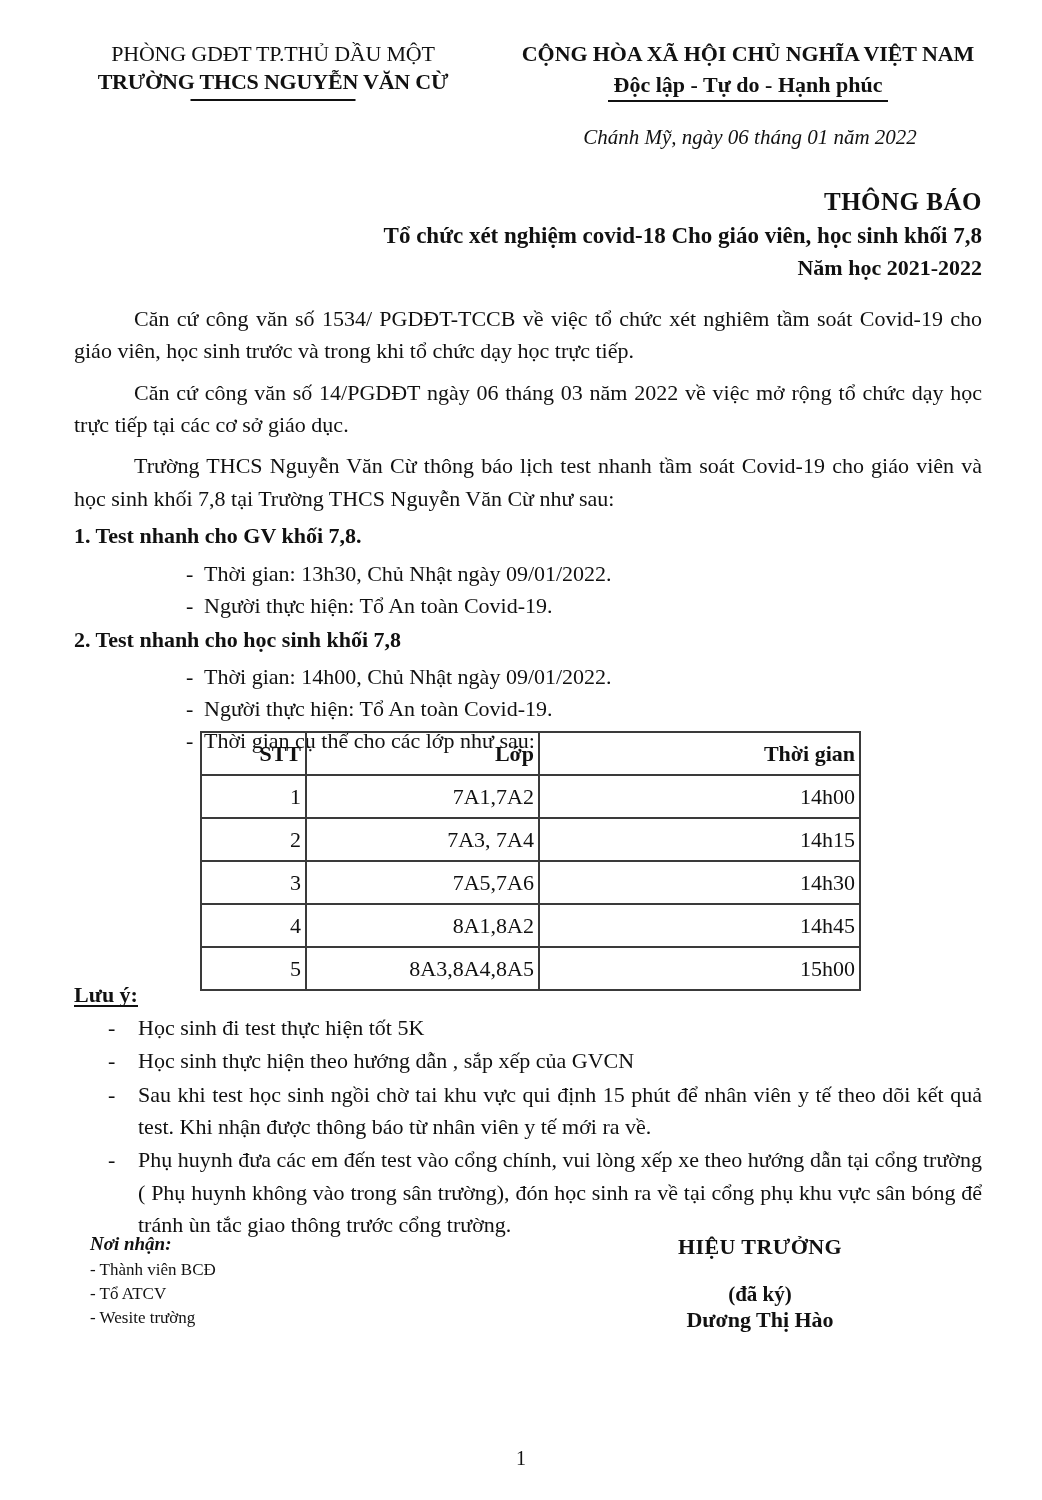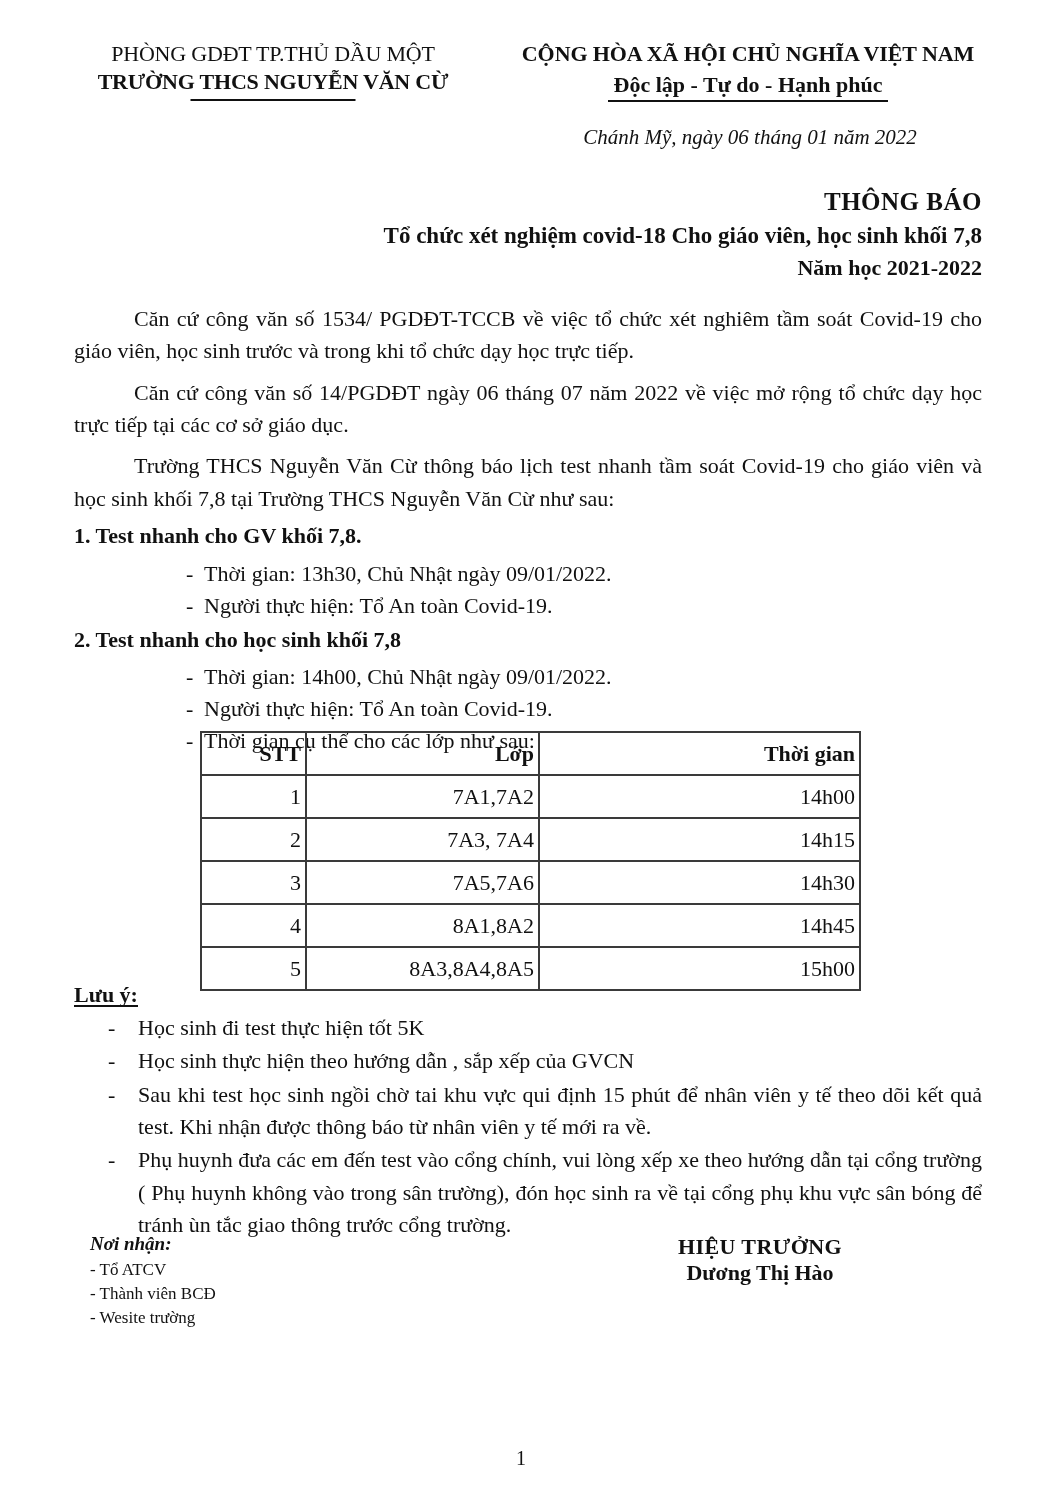--- a/index.html
+++ b/index.html
@@ -323,7 +323,7 @@
 
   <div class="body-area">
     <p class="para">Căn cứ công văn số 1534/ PGDĐT-TCCB về việc tổ chức xét nghiêm tầm soát Covid-19 cho giáo viên, học sinh trước và trong khi tổ chức dạy học trực tiếp.</p>
-    <p class="para">Căn cứ công văn số 14/PGDĐT ngày 06 tháng 07 năm 2022 về việc mở rộng tổ chức dạy học trực tiếp tại các cơ sở giáo dục.</p>
+    <p class="para">Căn cứ công văn số 14/PGDĐT ngày 06 tháng 03 năm 2022 về việc mở rộng tổ chức dạy học trực tiếp tại các cơ sở giáo dục.</p>
     <p class="para last">Trường THCS Nguyễn Văn Cừ thông báo lịch test nhanh tầm soát Covid-19 cho giáo viên và học sinh khối 7,8 tại Trường THCS Nguyễn Văn Cừ như sau:</p>
 
     <h3 class="sect">1. Test nhanh cho GV khối 7,8.</h3>

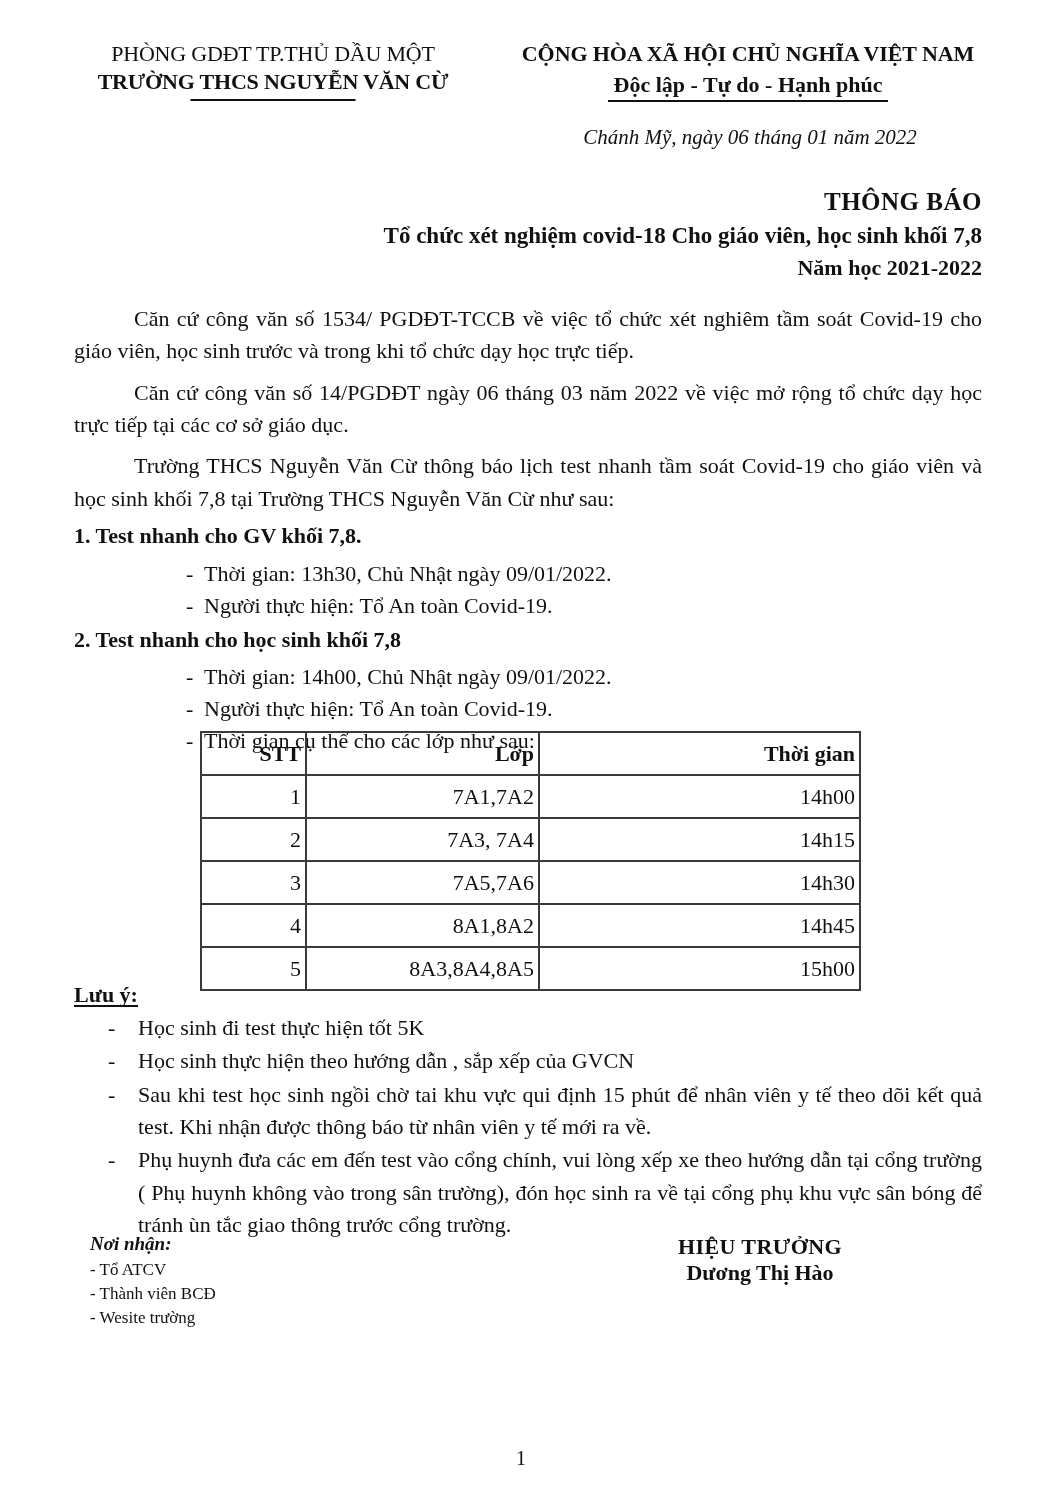--- a/index.html
+++ b/index.html
@@ -427,8 +427,8 @@
   <div class="footer">
     <div class="f-left">
       <div class="recv-title">Nơi nhận:</div>
+      <div class="recv-item">- Thành viên BCĐ</div>
       <div class="recv-item">- Tổ ATCV</div>
-      <div class="recv-item">- Thành viên BCĐ</div>
       <div class="recv-item">- Wesite trường</div>
     </div>
     <div class="f-right">

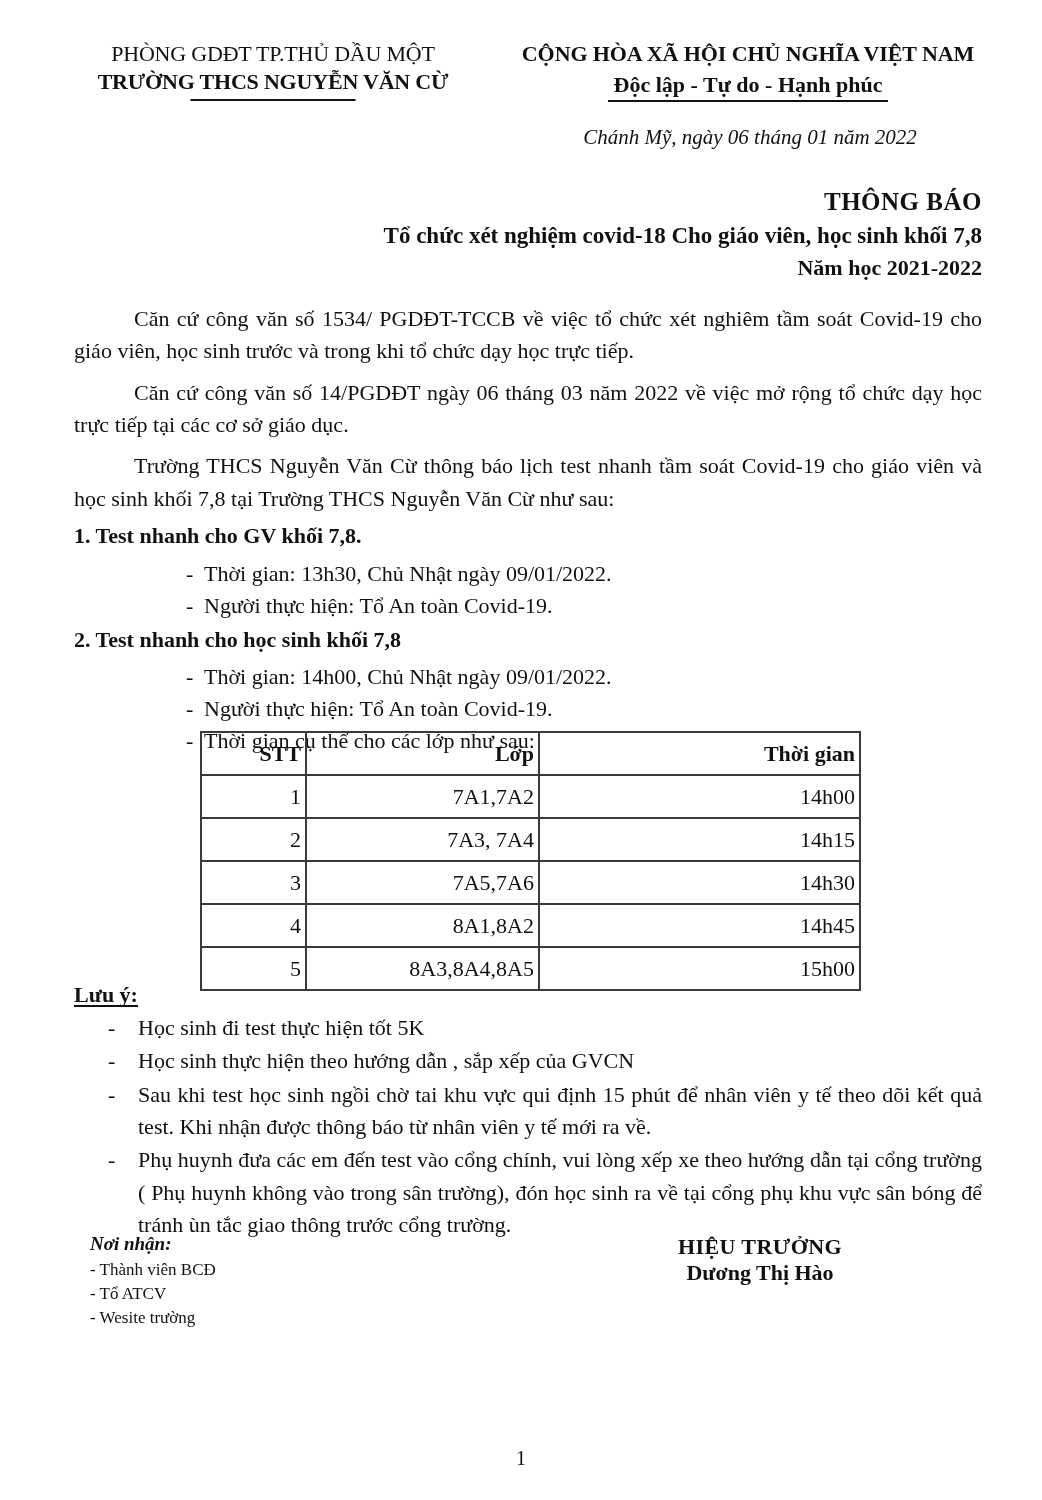--- a/index.html
+++ b/index.html
@@ -433,6 +433,7 @@
     </div>
     <div class="f-right">
       <div class="role">HIỆU TRƯỞNG</div>
+      <div class="signed">(đã ký)</div>
       <div class="signer">Dương Thị Hào</div>
     </div>
   </div>

